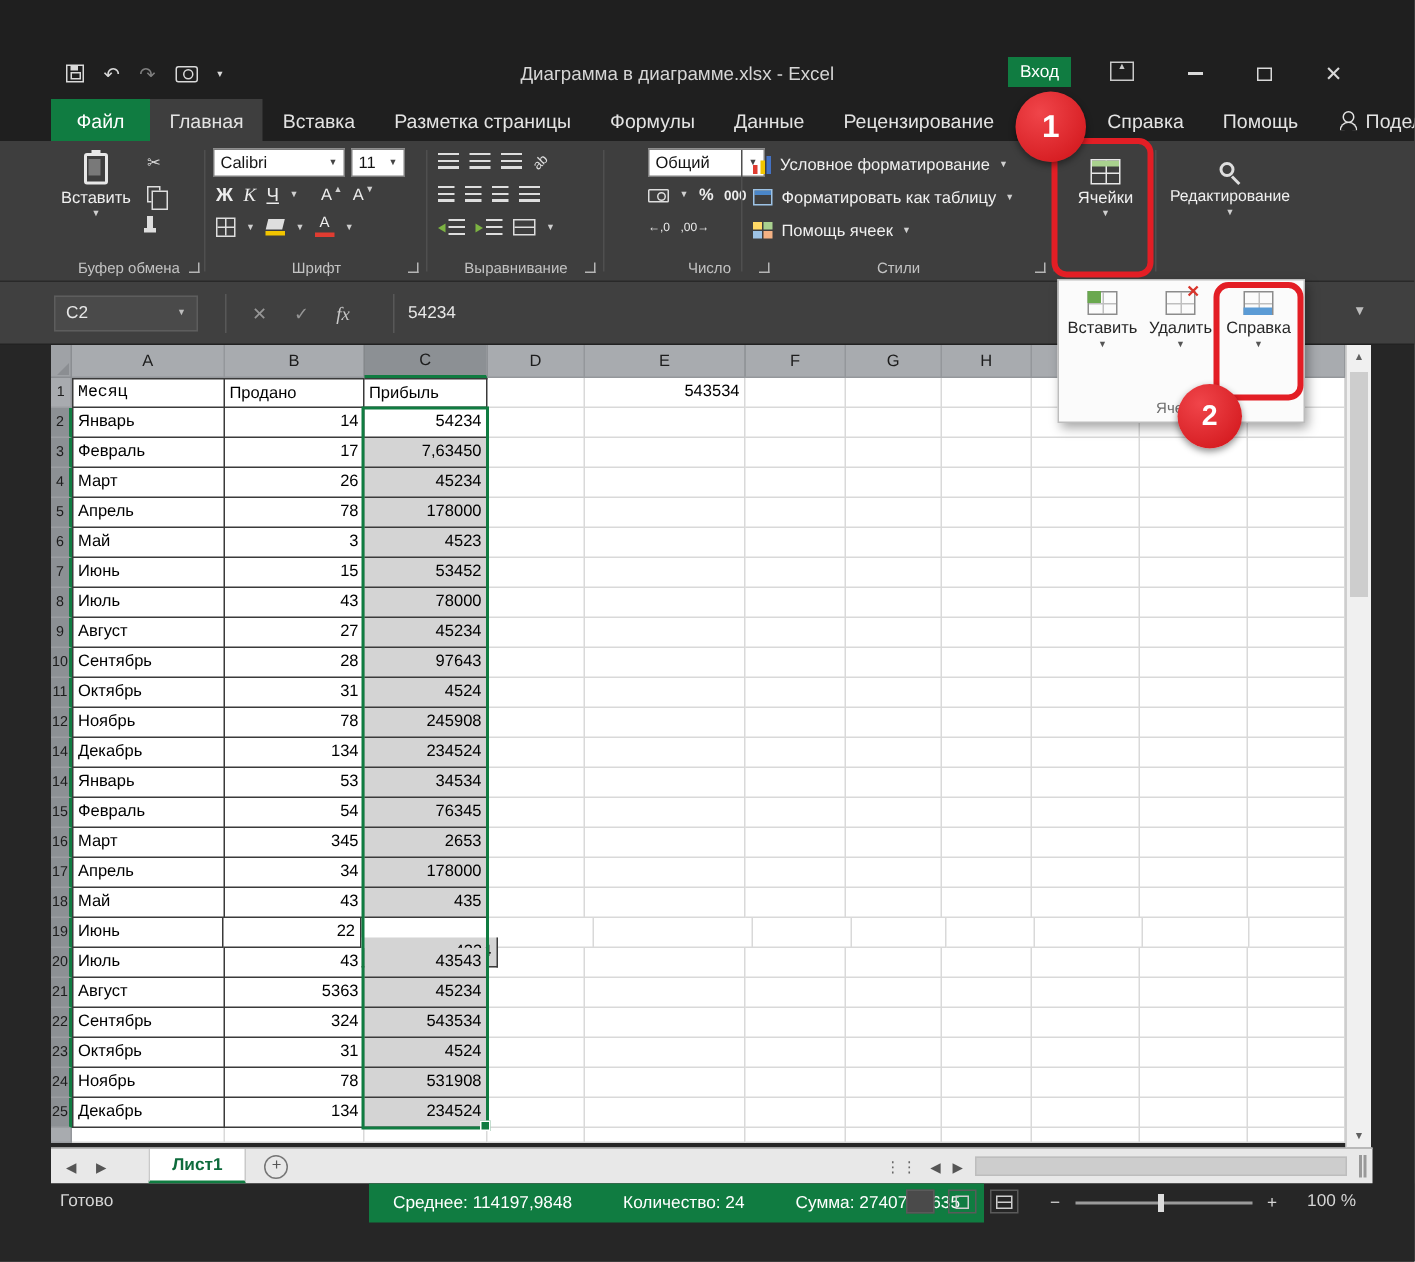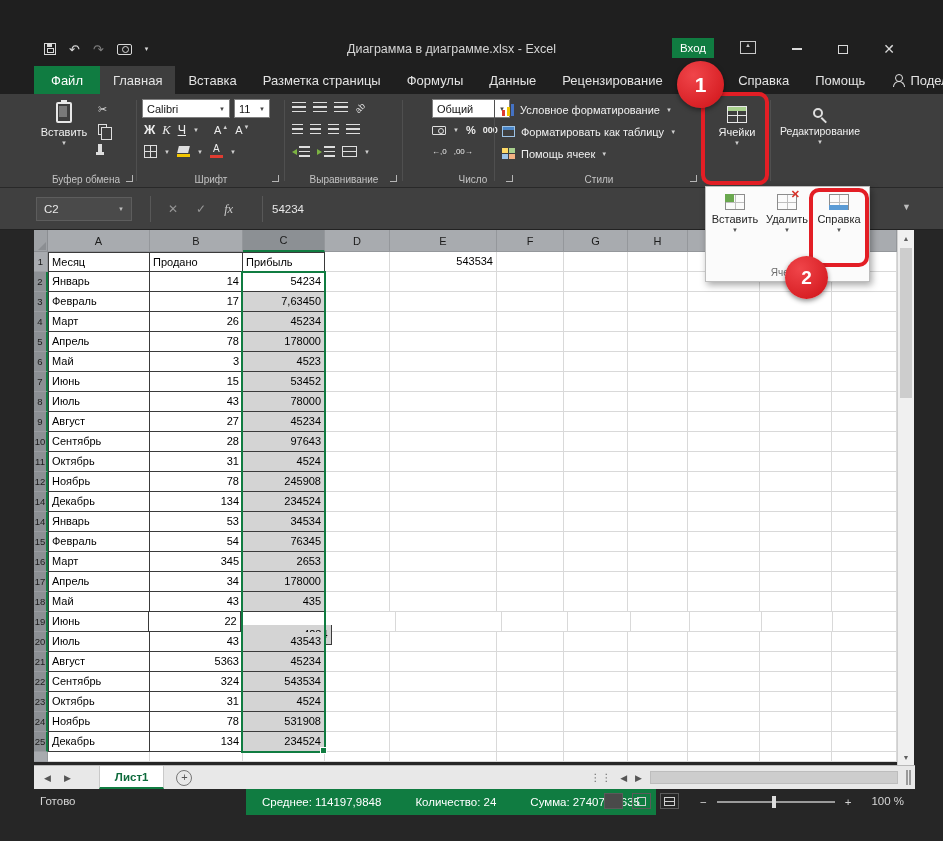--- a/index.html
+++ b/index.html
@@ -434,7 +434,7 @@
   <div class="grid">
     <div id="grid-rows">
         <div class="grow">
-          <div class="cell tb tb-l tb-t" style="width: 102px;">Месяц</div>
+          <div class="cell tb tb-l tb-t" style="width: 102px; font-family: Liberation Mono, monospace;">Месяц</div>
           <div class="cell tb tb-t" style="width: 93px;">Продано</div>
           <div class="cell tb tb-t" style="width: 82px;">Прибыль</div>
           <div class="cell" style="width: 65px;"></div>

